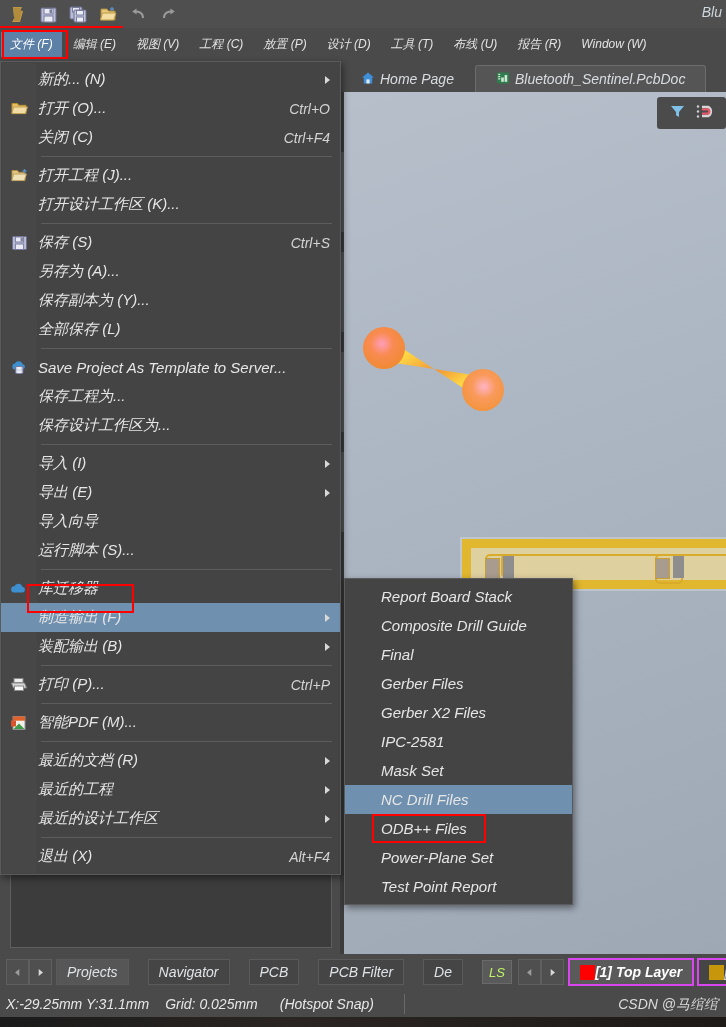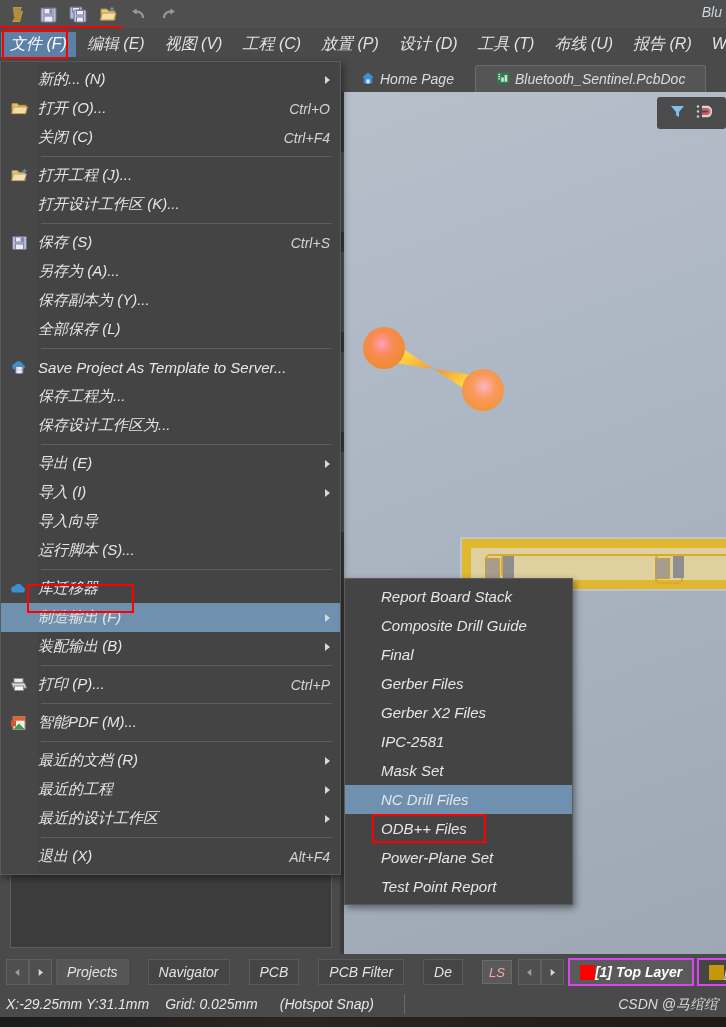--- a/index.html
+++ b/index.html
@@ -48,7 +48,7 @@
     white-space: nowrap;
   }
   .menubar .mi {
-    color: #e3e3e3; font-size: 16px;
+    color: #e3e3e3; font-size: 12px;
     padding: 3px 9px 4px 9px;
     margin: 0 1px;
     line-height: 18px;

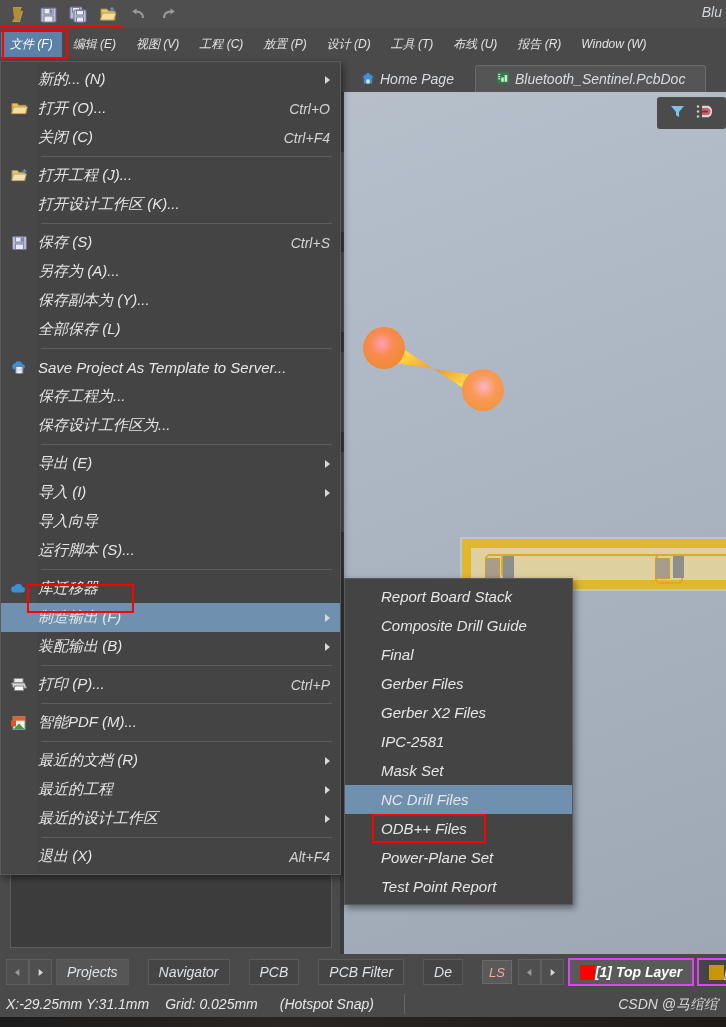--- a/index.html
+++ b/index.html
@@ -478,12 +478,12 @@
     <div class="msep"></div>
 
     <div class="mrow">
+      <span class="lbl">导入 (I)</span>
+      <span class="arrow"></span>
+    </div>
+
+    <div class="mrow">
       <span class="lbl">导出 (E)</span>
-      <span class="arrow"></span>
-    </div>
-
-    <div class="mrow">
-      <span class="lbl">导入 (I)</span>
       <span class="arrow"></span>
     </div>
 

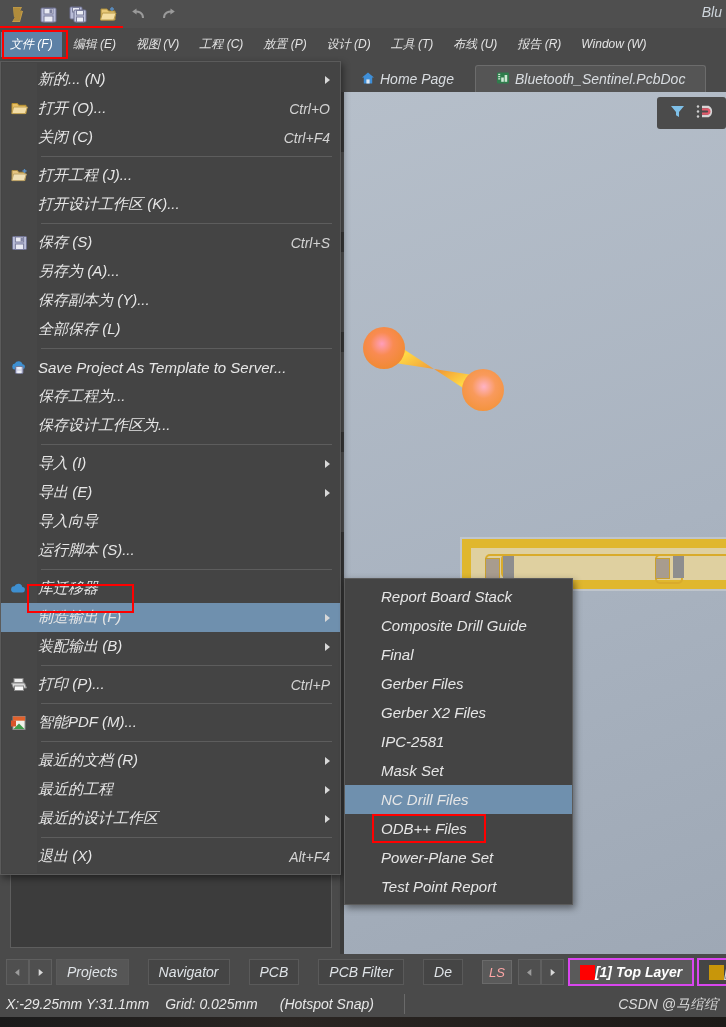--- a/index.html
+++ b/index.html
@@ -184,7 +184,7 @@
   .swatch-red { width:38px; height:22px; background:#ff0000; }
   .ls-box {
     height:22px; display:flex; align-items:center; padding:0 6px;
-    background:#5a5a5a; color:#fca5a5; font-size:13px; border:1px solid #6a6a6a;
+    background:#5a5a5a; color:#bef264; font-size:13px; border:1px solid #6a6a6a;
   }
   .layertab {
     height:28px; display:flex; align-items:center; gap:0; padding:0 10px;

